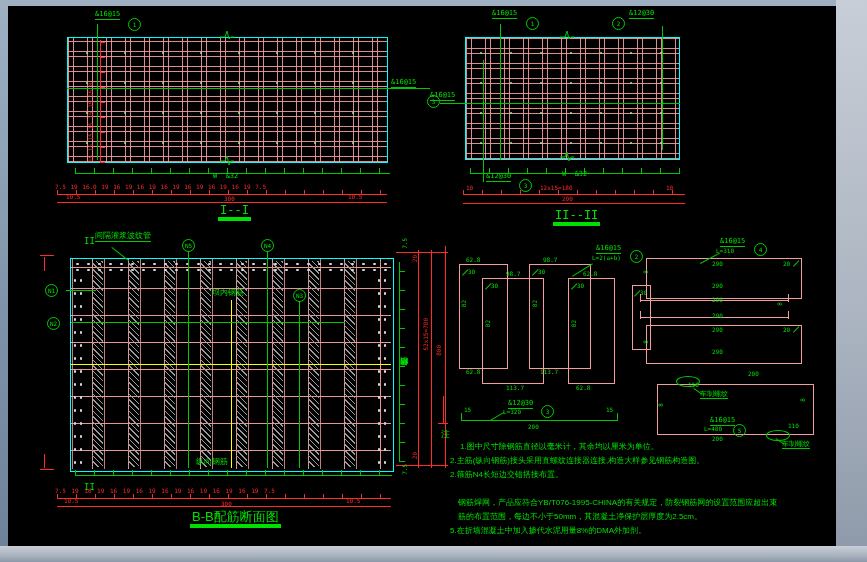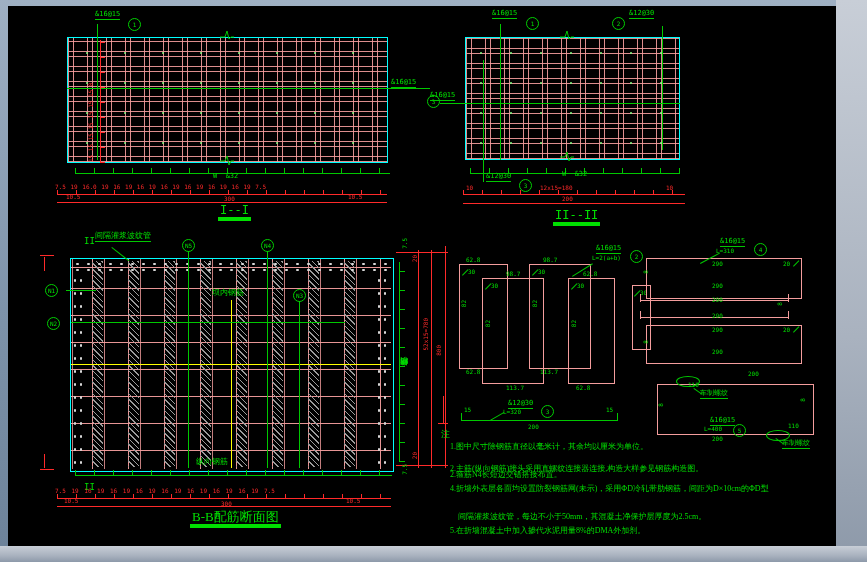--- a/index.html
+++ b/index.html
@@ -9,7 +9,7 @@
   #canvas{position:absolute;left:8px;top:6px;width:828px;height:540px;background:#000;}
   .panel{position:absolute;background:linear-gradient(180deg,#c8ced7 0%,#a9b2bf 60%,#8d99a9 100%);}
   .t{position:absolute;font-size:7px;line-height:1;white-space:pre;font-family:"DejaVu Sans Mono",monospace;}
-  .cn{font-family:Liberation Serif, serif;font-size:8px;}
+  .cn{font-family:Liberation Sans, sans-serif;font-size:8px;}
   .g{color:#00e000}.r{color:#ff2a2a}
   .vt{writing-mode:vertical-rl;transform:rotate(180deg);}
   .ln{position:absolute;}

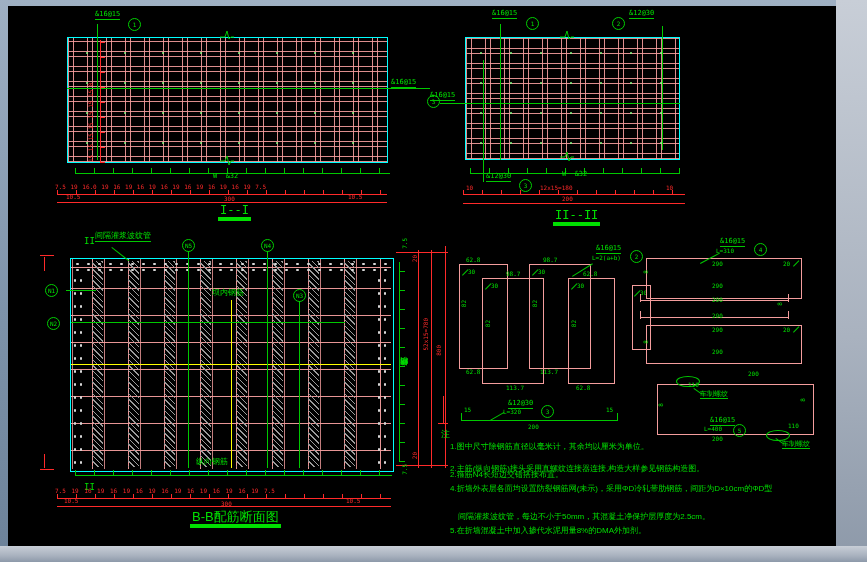--- a/index.html
+++ b/index.html
@@ -254,7 +254,7 @@
   <div class="ln lr" style="left:438px;top:423px;width:10px;height:1px;"></div>
 
   <span class="t g cn" style="left:441px;top:430px;font-size:9px;">注</span>
-  <span class="t g cn" style="left:450px;top:443px;text-align:right;">1.图中尺寸除钢筋直径以毫米计，其余均以厘米为单位。</span>
+  <span class="t g cn" style="left:460px;top:443px;text-align:right;">1.图中尺寸除钢筋直径以毫米计，其余均以厘米为单位。</span>
   <span class="t g cn" style="left:450px;top:457px;margin-top:8px;">2.主筋(纵向钢筋)接头采用直螺纹连接器连接,构造大样参见钢筋构造图。</span>
   <span class="t g cn" style="left:450px;top:471px;">2.箍筋N4长短边交错搭接布置。</span>
   <span class="t g cn" style="left:450px;top:485px;">4.折墙外表层各面均设置防裂钢筋网(未示)，采用ΦD冷轧带肋钢筋，间距为D×10cm的ΦD型</span>

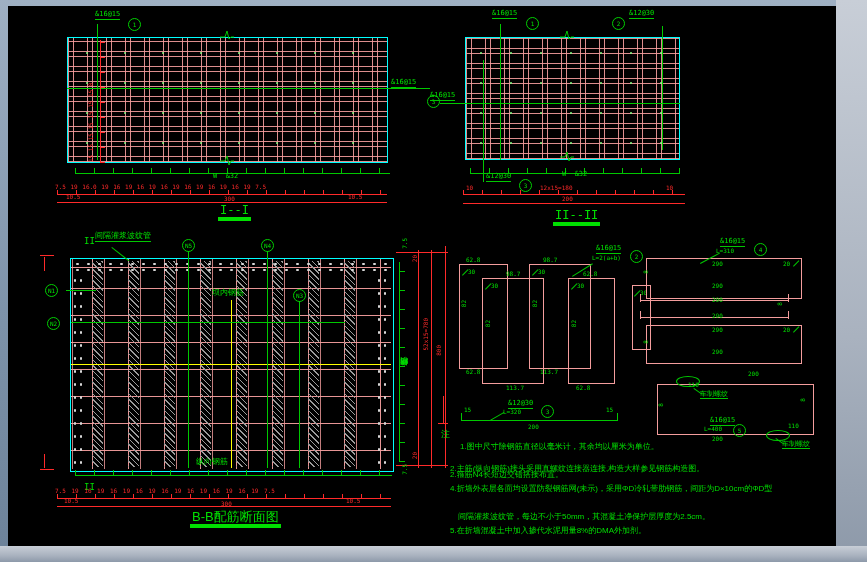--- a/index.html
+++ b/index.html
@@ -255,7 +255,7 @@
 
   <span class="t g cn" style="left:441px;top:430px;font-size:9px;">注</span>
   <span class="t g cn" style="left:460px;top:443px;text-align:right;">1.图中尺寸除钢筋直径以毫米计，其余均以厘米为单位。</span>
-  <span class="t g cn" style="left:450px;top:457px;margin-top:8px;">2.主筋(纵向钢筋)接头采用直螺纹连接器连接,构造大样参见钢筋构造图。</span>
+  <span class="t g cn" style="left:450px;top:457px;">2.主筋(纵向钢筋)接头采用直螺纹连接器连接,构造大样参见钢筋构造图。</span>
   <span class="t g cn" style="left:450px;top:471px;">2.箍筋N4长短边交错搭接布置。</span>
   <span class="t g cn" style="left:450px;top:485px;">4.折墙外表层各面均设置防裂钢筋网(未示)，采用ΦD冷轧带肋钢筋，间距为D×10cm的ΦD型</span>
   <span class="t g cn" style="left:458px;top:513px;">间隔灌浆波纹管，每边不小于50mm，其混凝土净保护层厚度为2.5cm。</span>

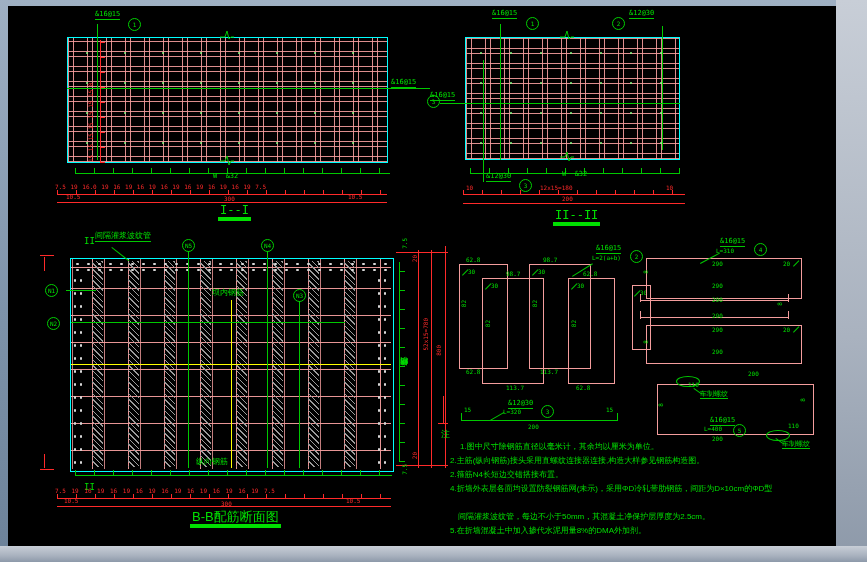--- a/index.html
+++ b/index.html
@@ -257,7 +257,6 @@
   <span class="t g cn" style="left:460px;top:443px;text-align:right;">1.图中尺寸除钢筋直径以毫米计，其余均以厘米为单位。</span>
   <span class="t g cn" style="left:450px;top:457px;">2.主筋(纵向钢筋)接头采用直螺纹连接器连接,构造大样参见钢筋构造图。</span>
   <span class="t g cn" style="left:450px;top:471px;">2.箍筋N4长短边交错搭接布置。</span>
-  <span class="t g cn" style="left:450px;top:485px;">4.折墙外表层各面均设置防裂钢筋网(未示)，采用ΦD冷轧带肋钢筋，间距为D×10cm的ΦD型</span>
   <span class="t g cn" style="left:458px;top:513px;">间隔灌浆波纹管，每边不小于50mm，其混凝土净保护层厚度为2.5cm。</span>
   <span class="t g cn" style="left:450px;top:527px;">5.在折墙混凝土中加入掺代水泥用量8%的DMA外加剂。</span>
 </div>

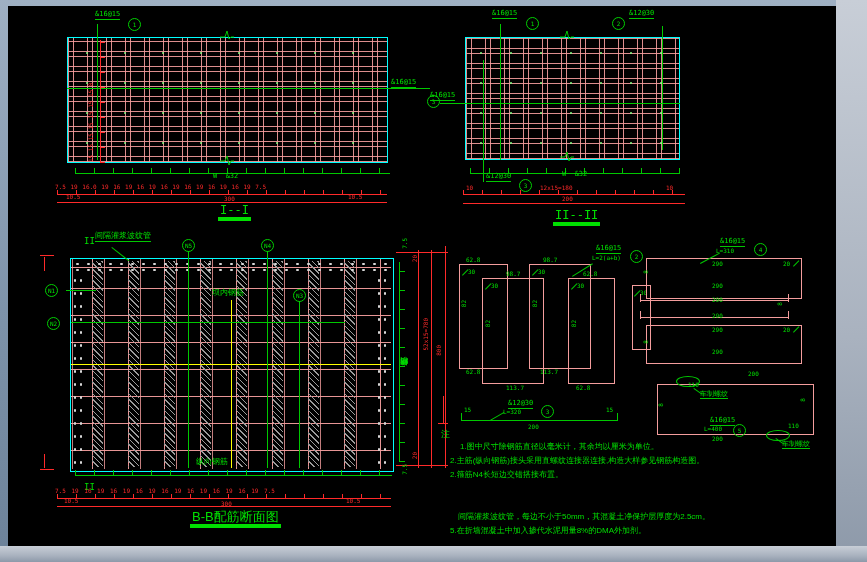--- a/index.html
+++ b/index.html
@@ -257,6 +257,7 @@
   <span class="t g cn" style="left:460px;top:443px;text-align:right;">1.图中尺寸除钢筋直径以毫米计，其余均以厘米为单位。</span>
   <span class="t g cn" style="left:450px;top:457px;">2.主筋(纵向钢筋)接头采用直螺纹连接器连接,构造大样参见钢筋构造图。</span>
   <span class="t g cn" style="left:450px;top:471px;">2.箍筋N4长短边交错搭接布置。</span>
+  <span class="t g cn" style="left:458px;top:499px;">钢筋焊网，产品应符合YB/T076-1995-CHINA的有关规定，防裂钢筋网的设置范围应超出束</span>
   <span class="t g cn" style="left:458px;top:513px;">间隔灌浆波纹管，每边不小于50mm，其混凝土净保护层厚度为2.5cm。</span>
   <span class="t g cn" style="left:450px;top:527px;">5.在折墙混凝土中加入掺代水泥用量8%的DMA外加剂。</span>
 </div>

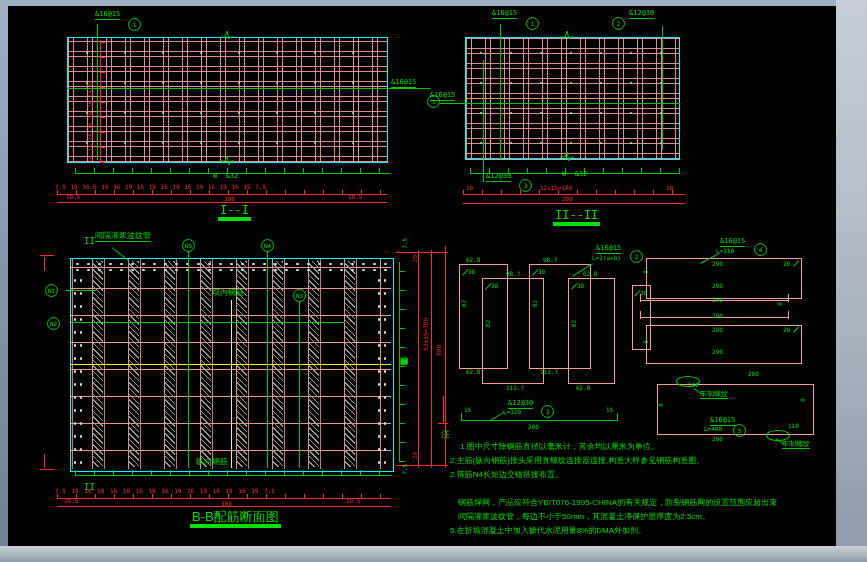--- a/index.html
+++ b/index.html
@@ -258,7 +258,7 @@
   <span class="t g cn" style="left:450px;top:457px;">2.主筋(纵向钢筋)接头采用直螺纹连接器连接,构造大样参见钢筋构造图。</span>
   <span class="t g cn" style="left:450px;top:471px;">2.箍筋N4长短边交错搭接布置。</span>
   <span class="t g cn" style="left:458px;top:499px;">钢筋焊网，产品应符合YB/T076-1995-CHINA的有关规定，防裂钢筋网的设置范围应超出束</span>
-  <span class="t g cn" style="left:458px;top:513px;">间隔灌浆波纹管，每边不小于50mm，其混凝土净保护层厚度为2.5cm。</span>
+  <span class="t g cn" style="left:458px;top:513px;">筋的布置范围，每边不小于50mm，其混凝土净保护层厚度为2.5cm。</span>
   <span class="t g cn" style="left:450px;top:527px;">5.在折墙混凝土中加入掺代水泥用量8%的DMA外加剂。</span>
 </div>
 

